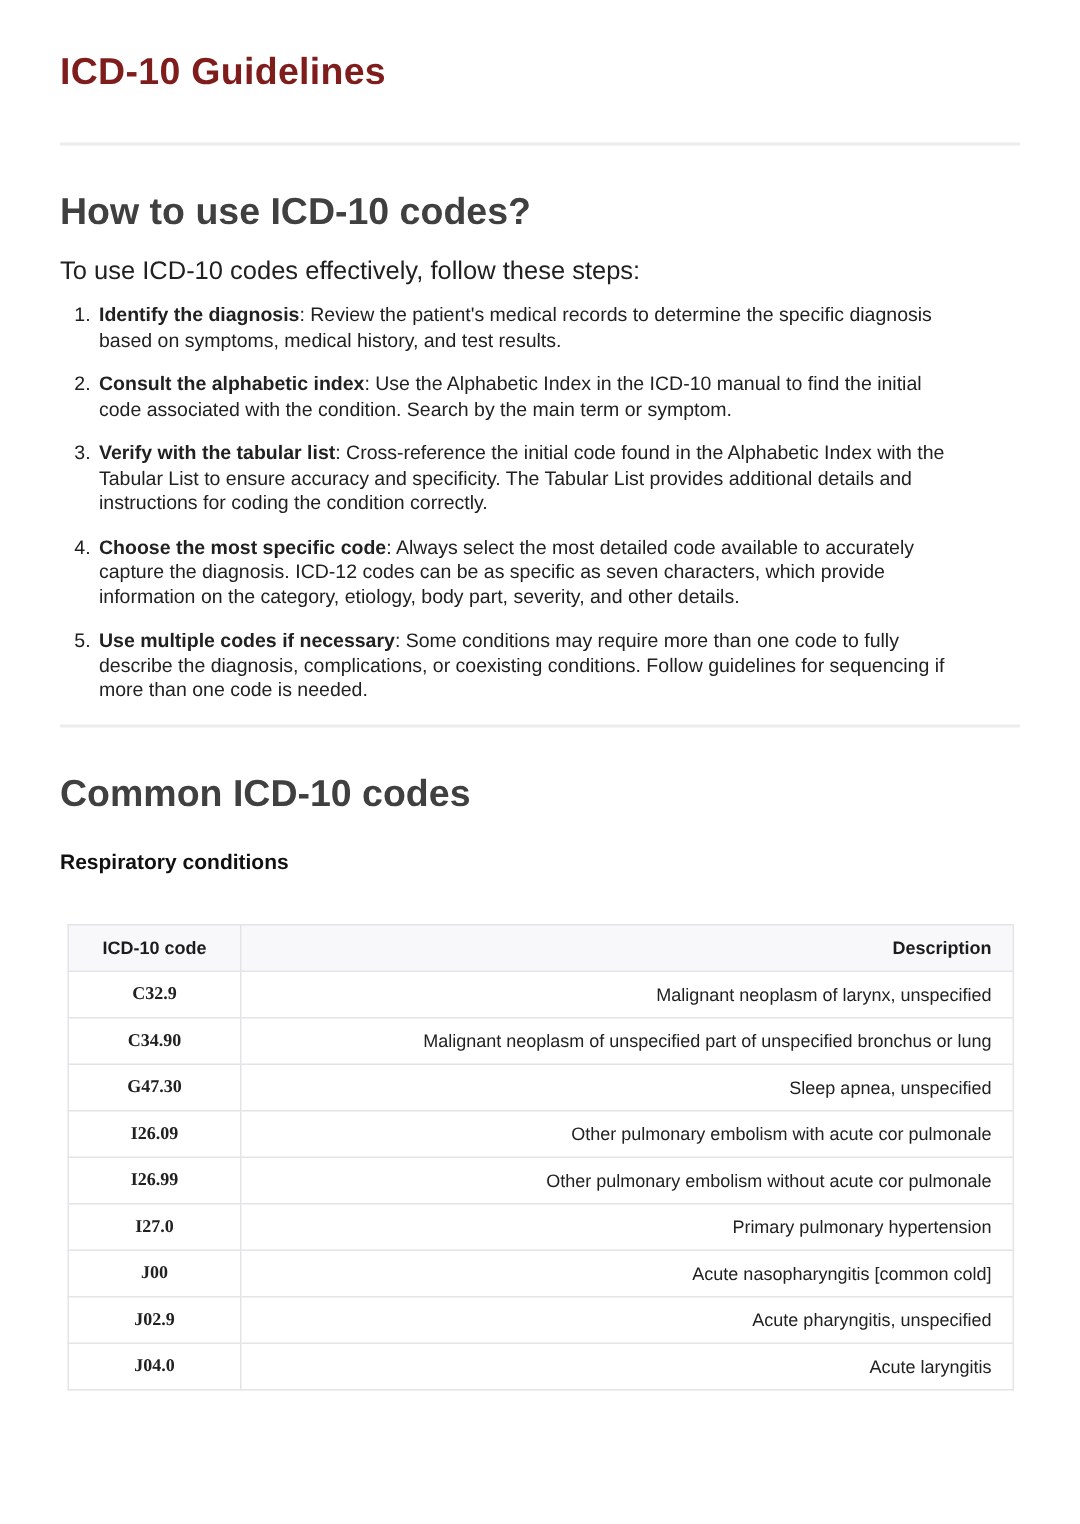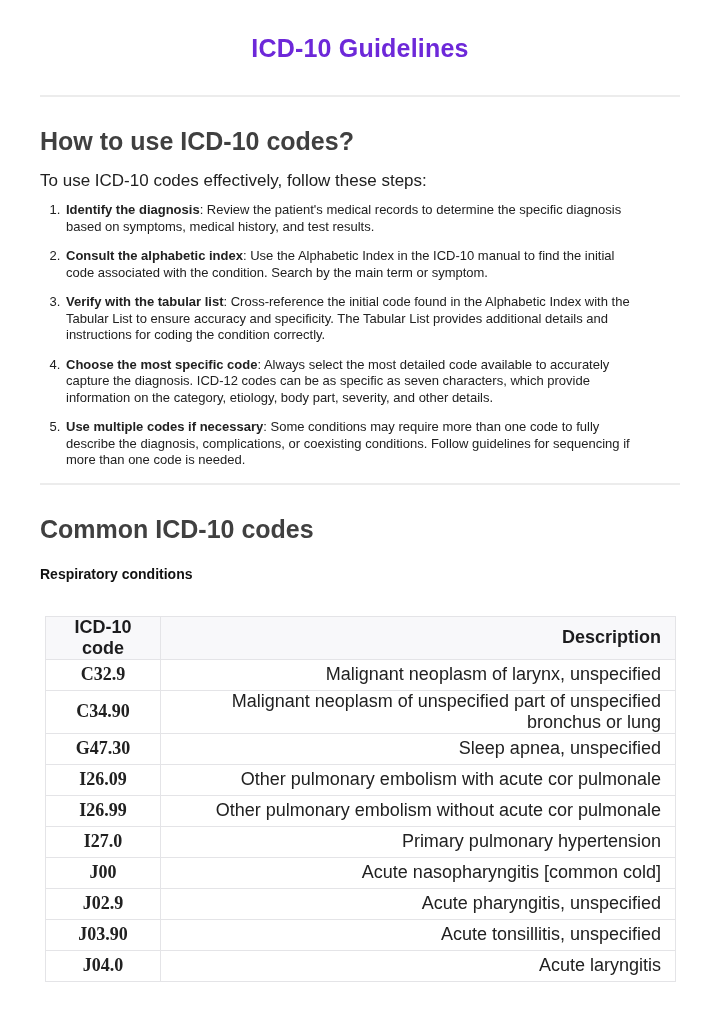--- a/index.html
+++ b/index.html
@@ -17,9 +17,8 @@
   .doc-title {
     font-size: 25px;
     font-weight: bold;
-    text-align: center;
     margin: 0 0 32px 0;
-    color: #6d28d9;
+    color: #7f1d1d;
     letter-spacing: 0.2px;
   }
   .divider {

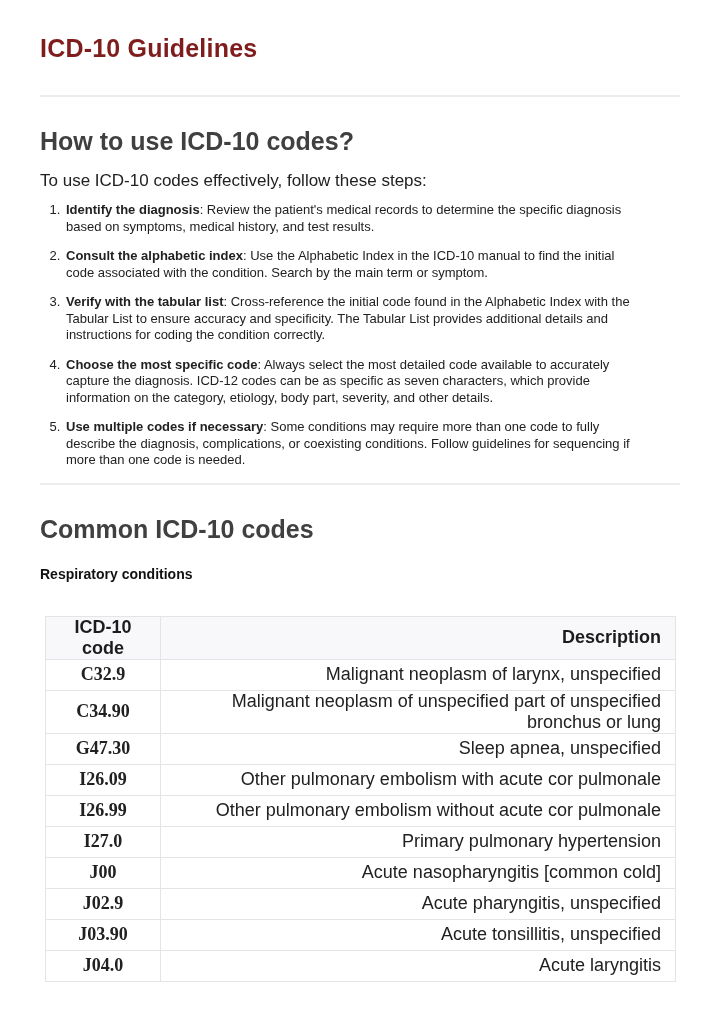--- a/index.html
+++ b/index.html
@@ -60,7 +60,7 @@
     border-collapse: collapse;
     margin: 34px 0 0 5px;
     width: 631px;
-    font-size: 18px;
+    font-size: 12px;
     table-layout: fixed;
   }
   table.codes th, table.codes td {

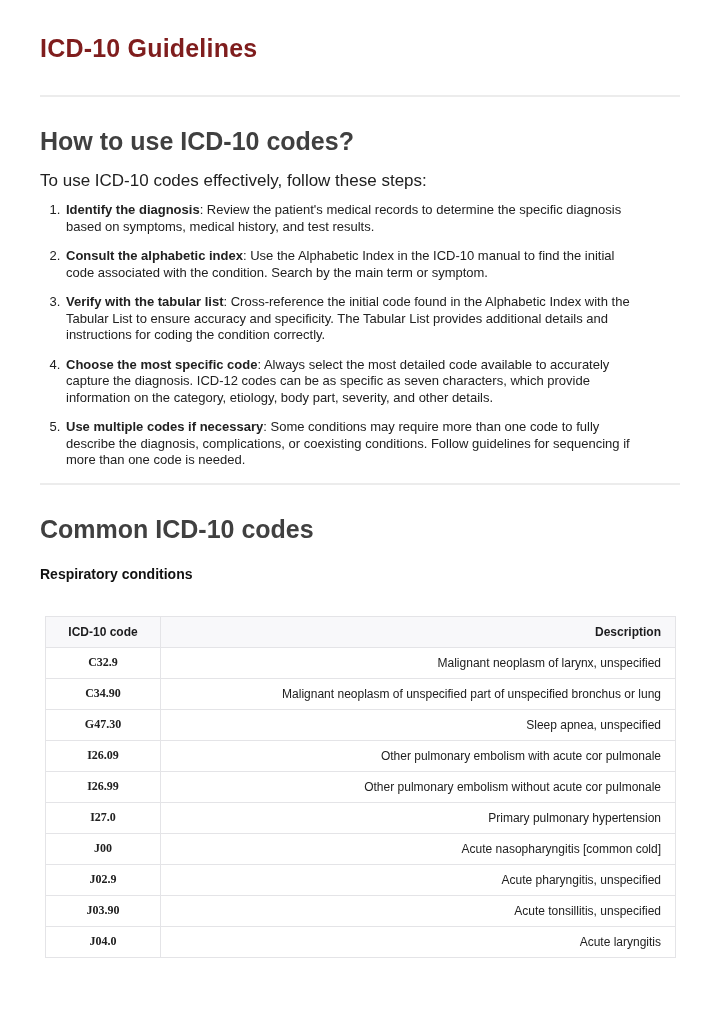--- a/index.html
+++ b/index.html
@@ -146,10 +146,6 @@
         <td class="col-desc">Acute pharyngitis, unspecified</td>
       </tr>
       <tr>
-        <td class="col-code">J03.90</td>
-        <td class="col-desc">Acute tonsillitis, unspecified</td>
-      </tr>
-      <tr>
         <td class="col-code">J04.0</td>
         <td class="col-desc">Acute laryngitis</td>
       </tr>

